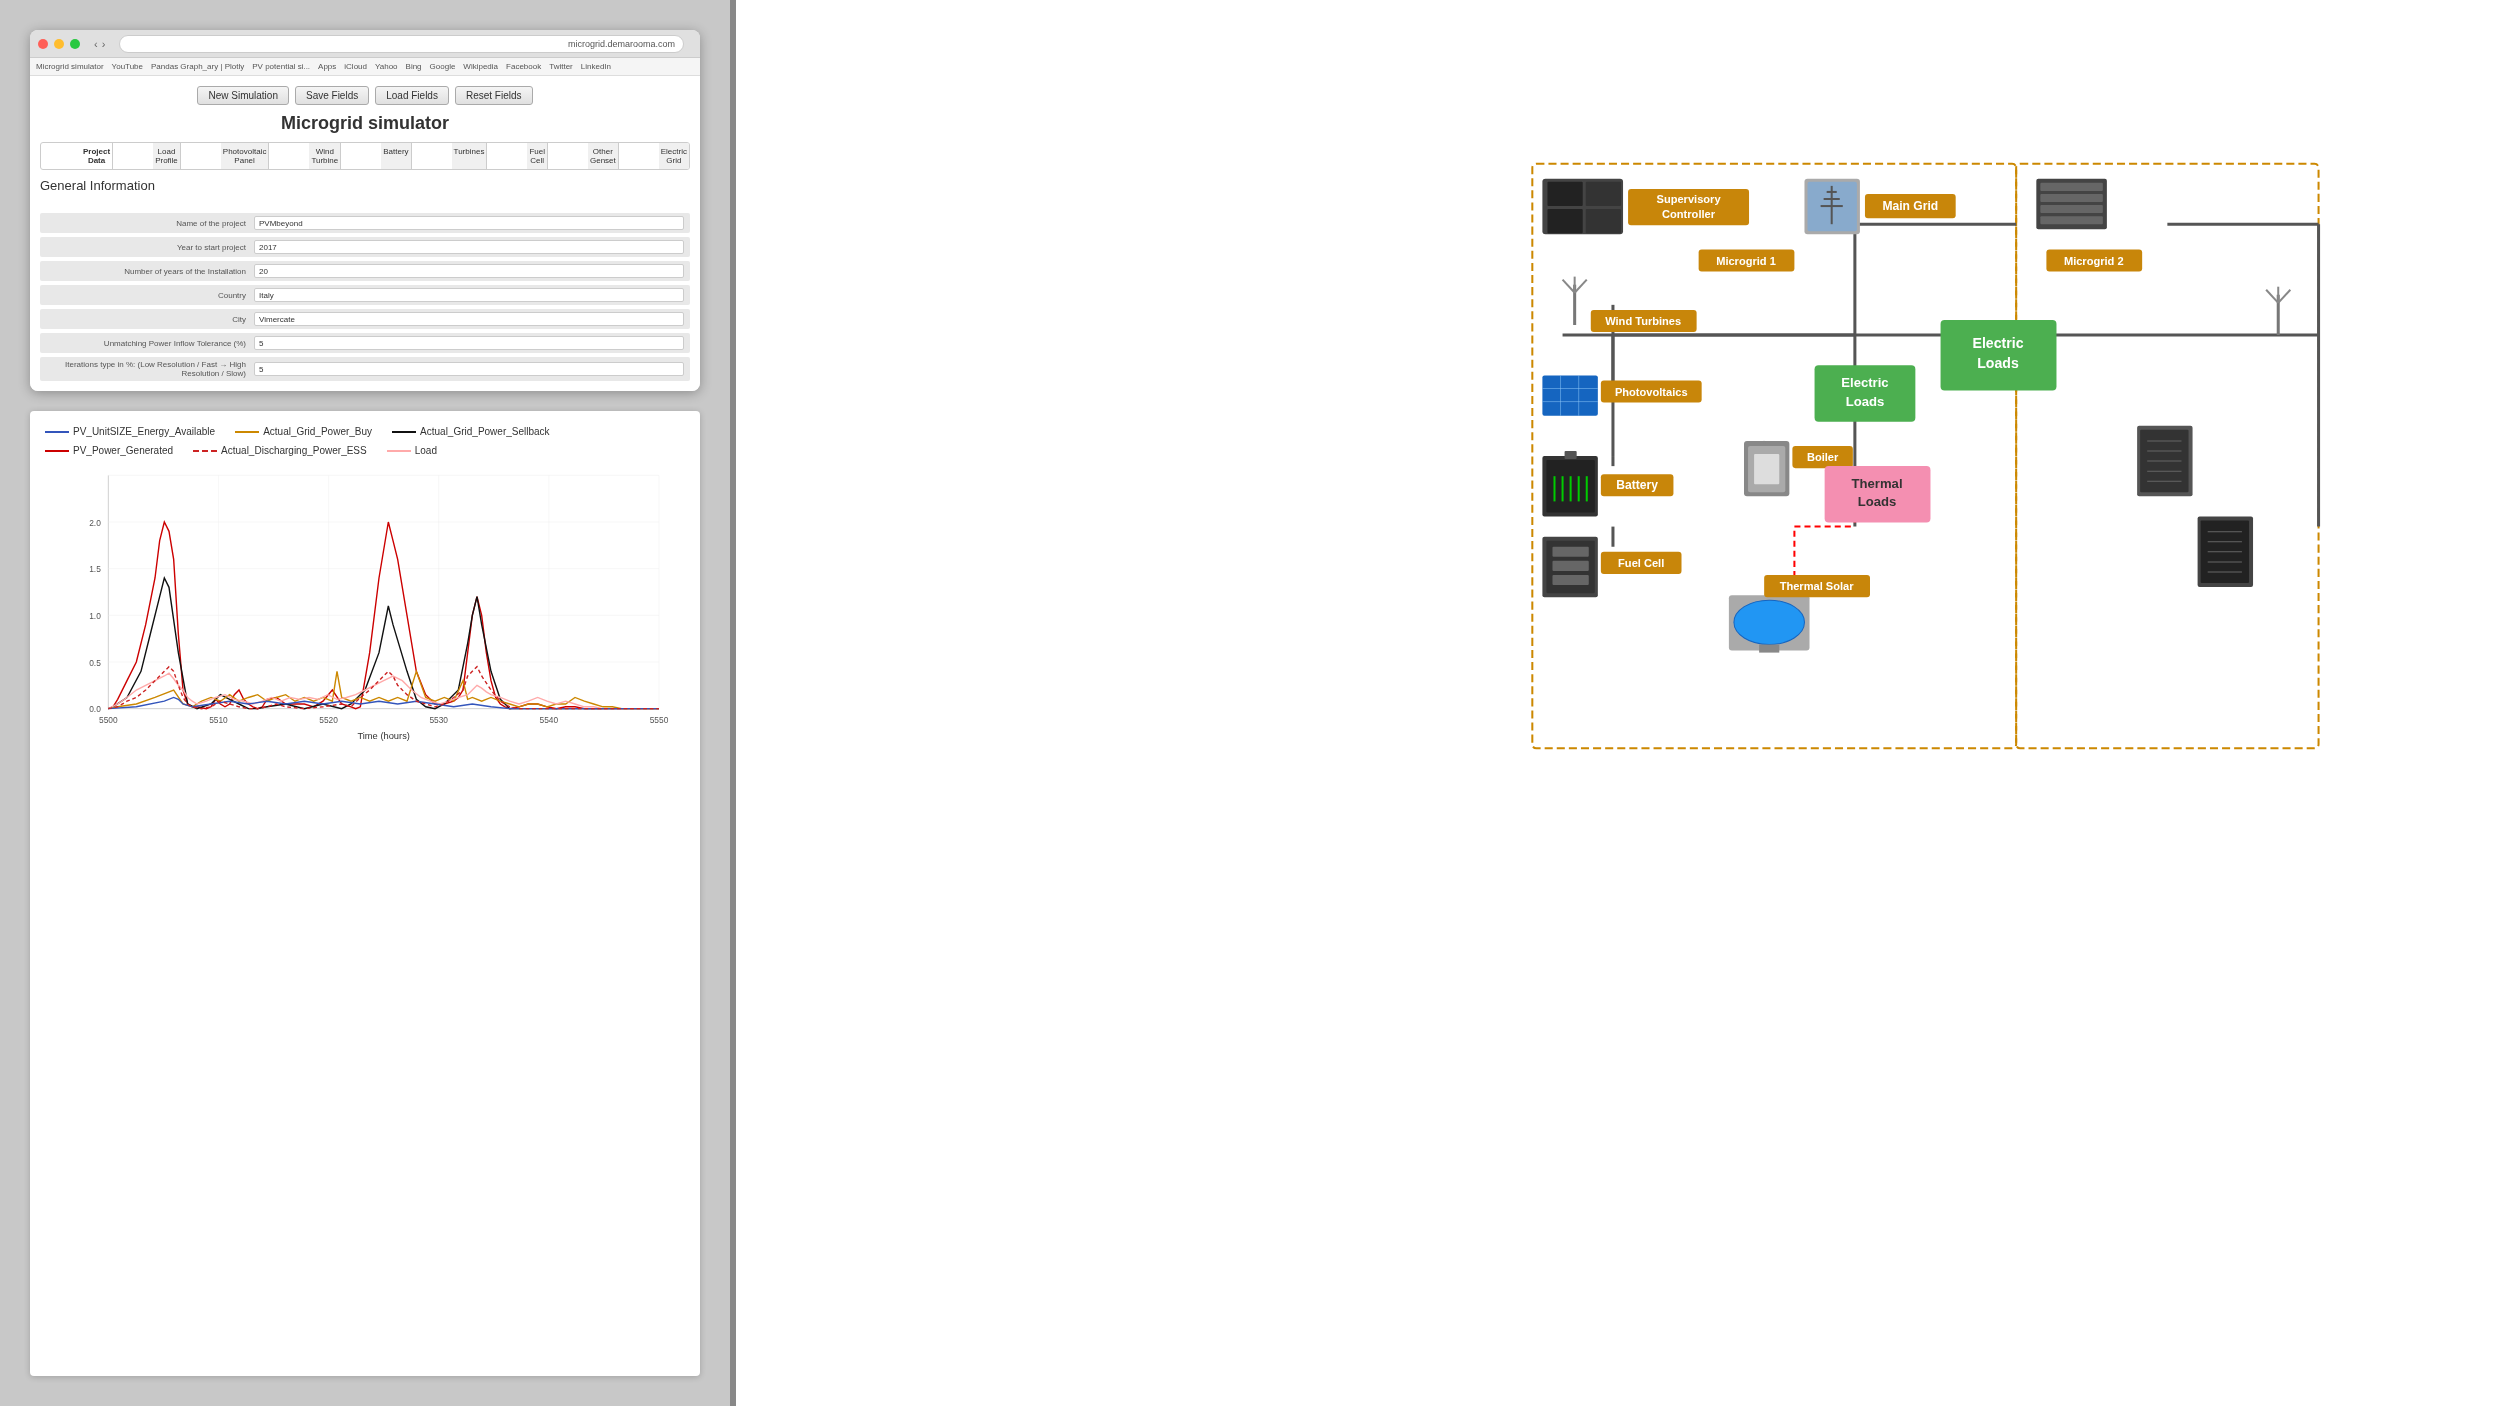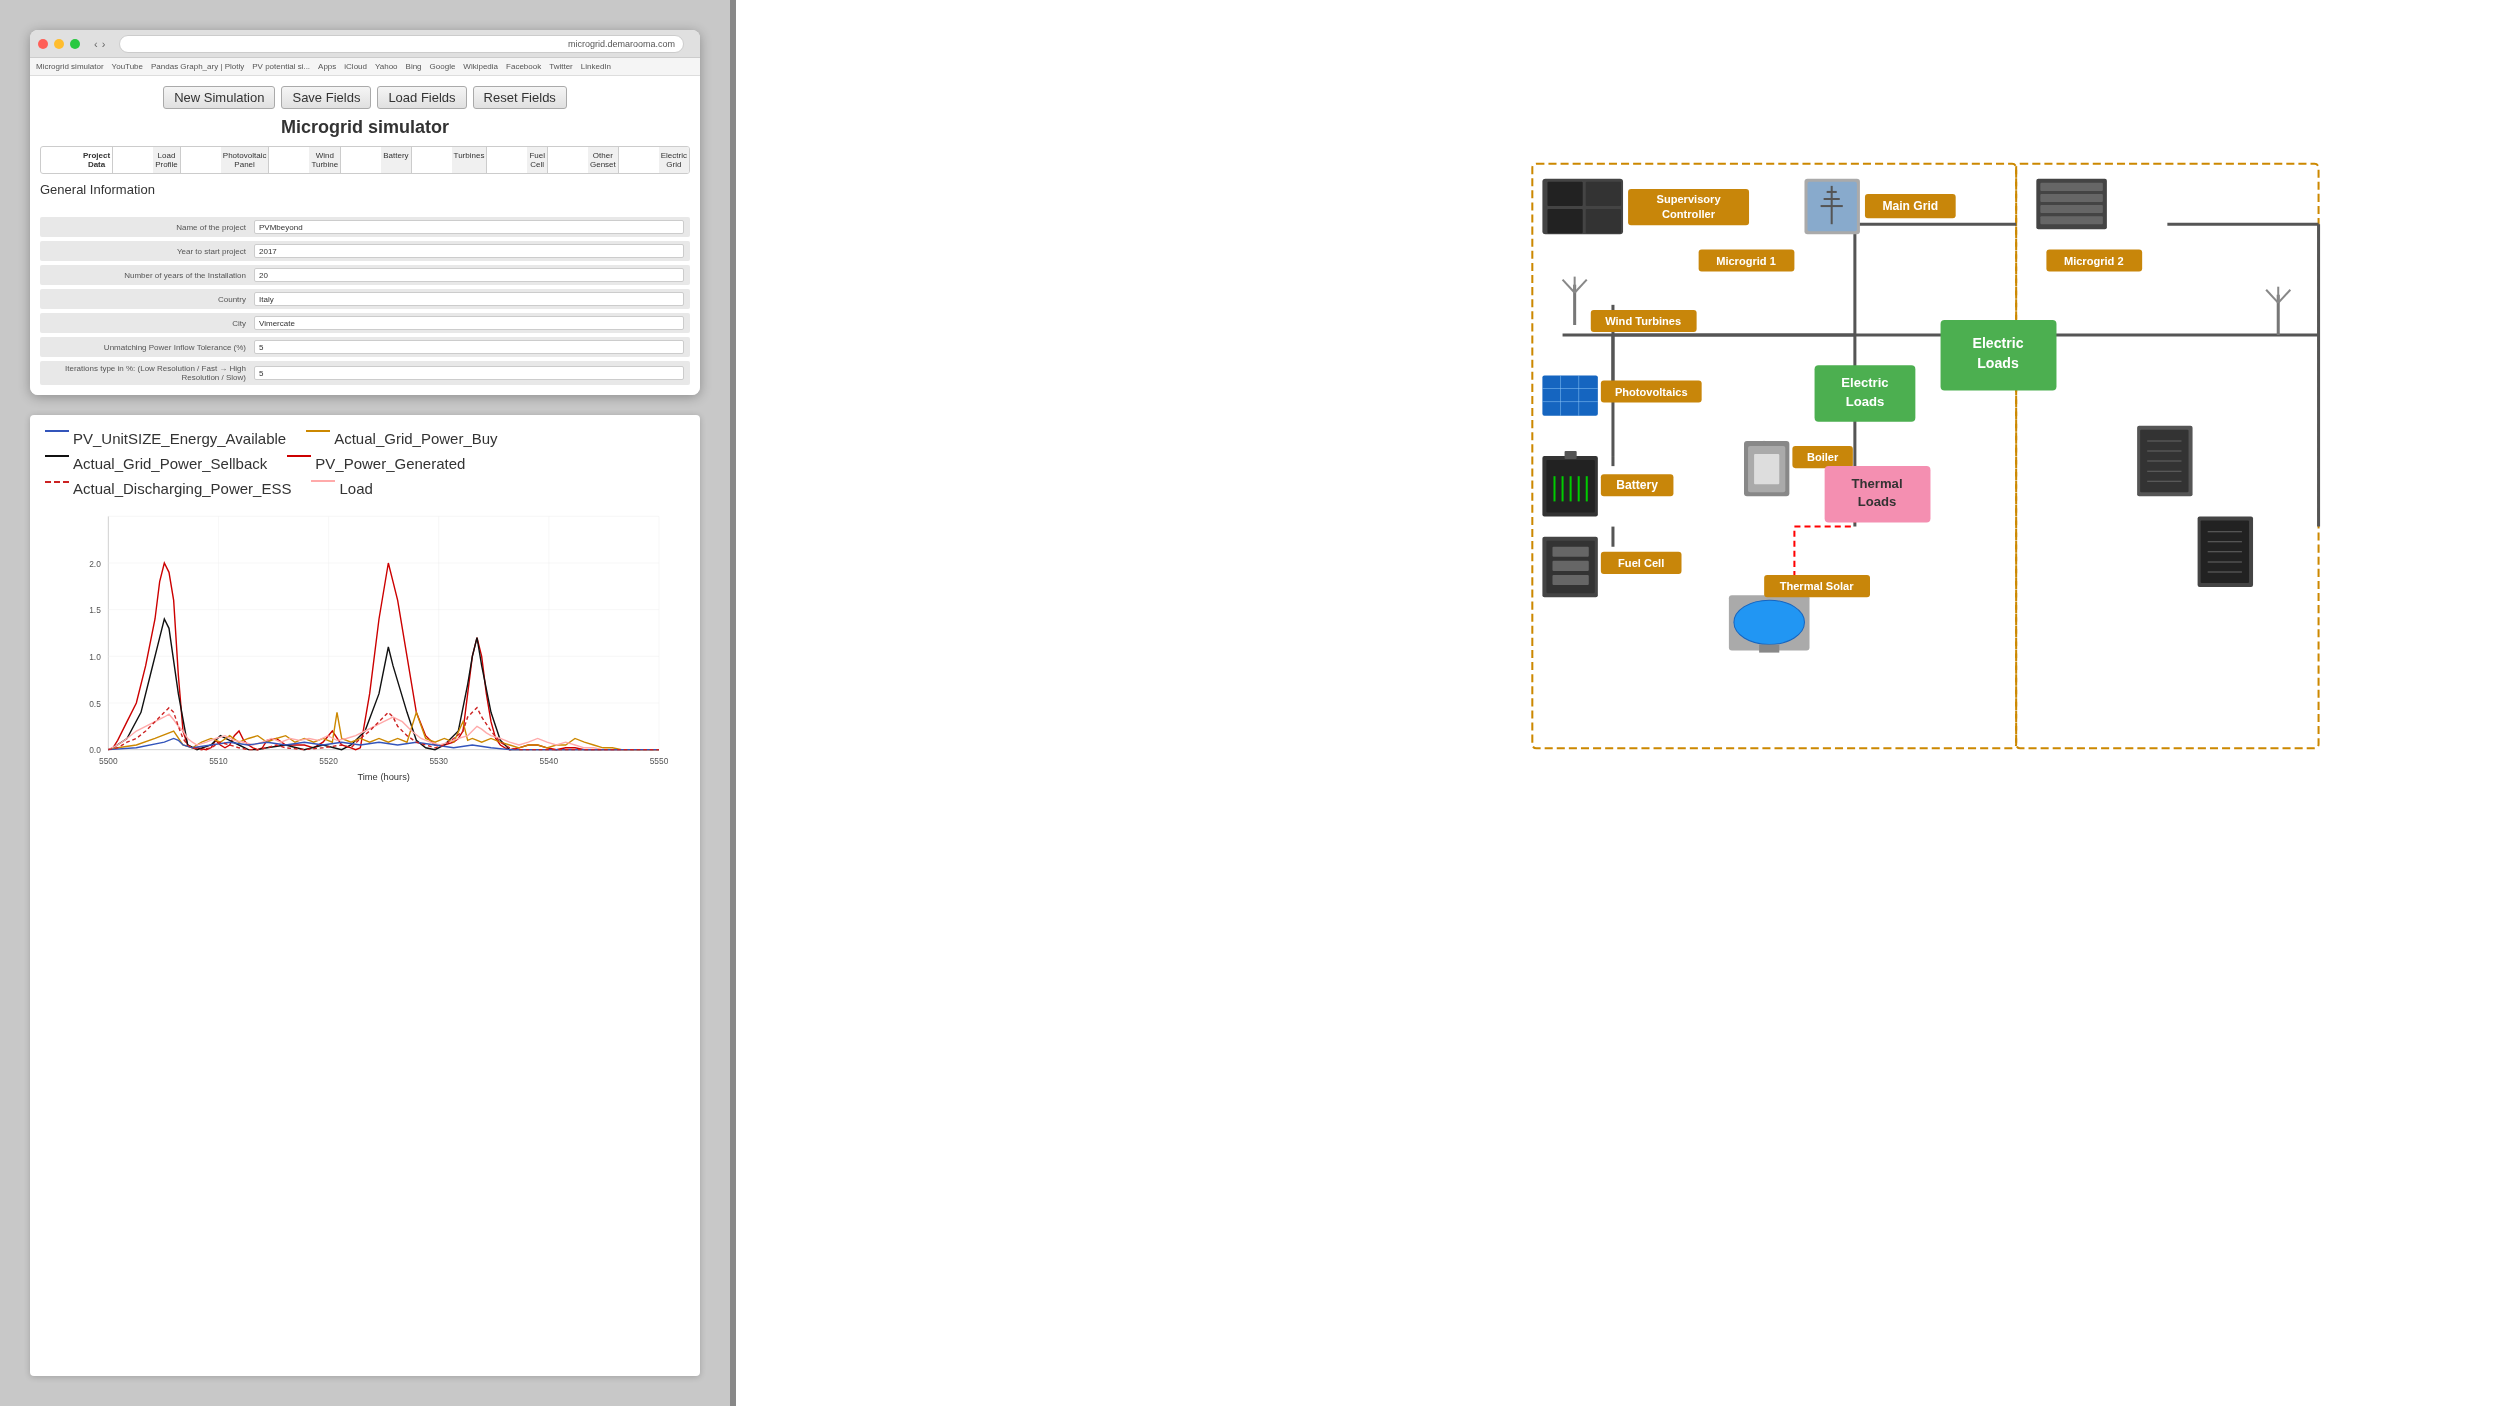--- a/index.html
+++ b/index.html
@@ -108,7 +108,7 @@
 
     .sim-btn {
       padding: 3px 10px;
-      font-size: 13px;
+      font-size: 10px;
       border: 1px solid #aaa;
       border-radius: 3px;
       background: linear-gradient(to bottom, #f5f5f5, #e0e0e0);

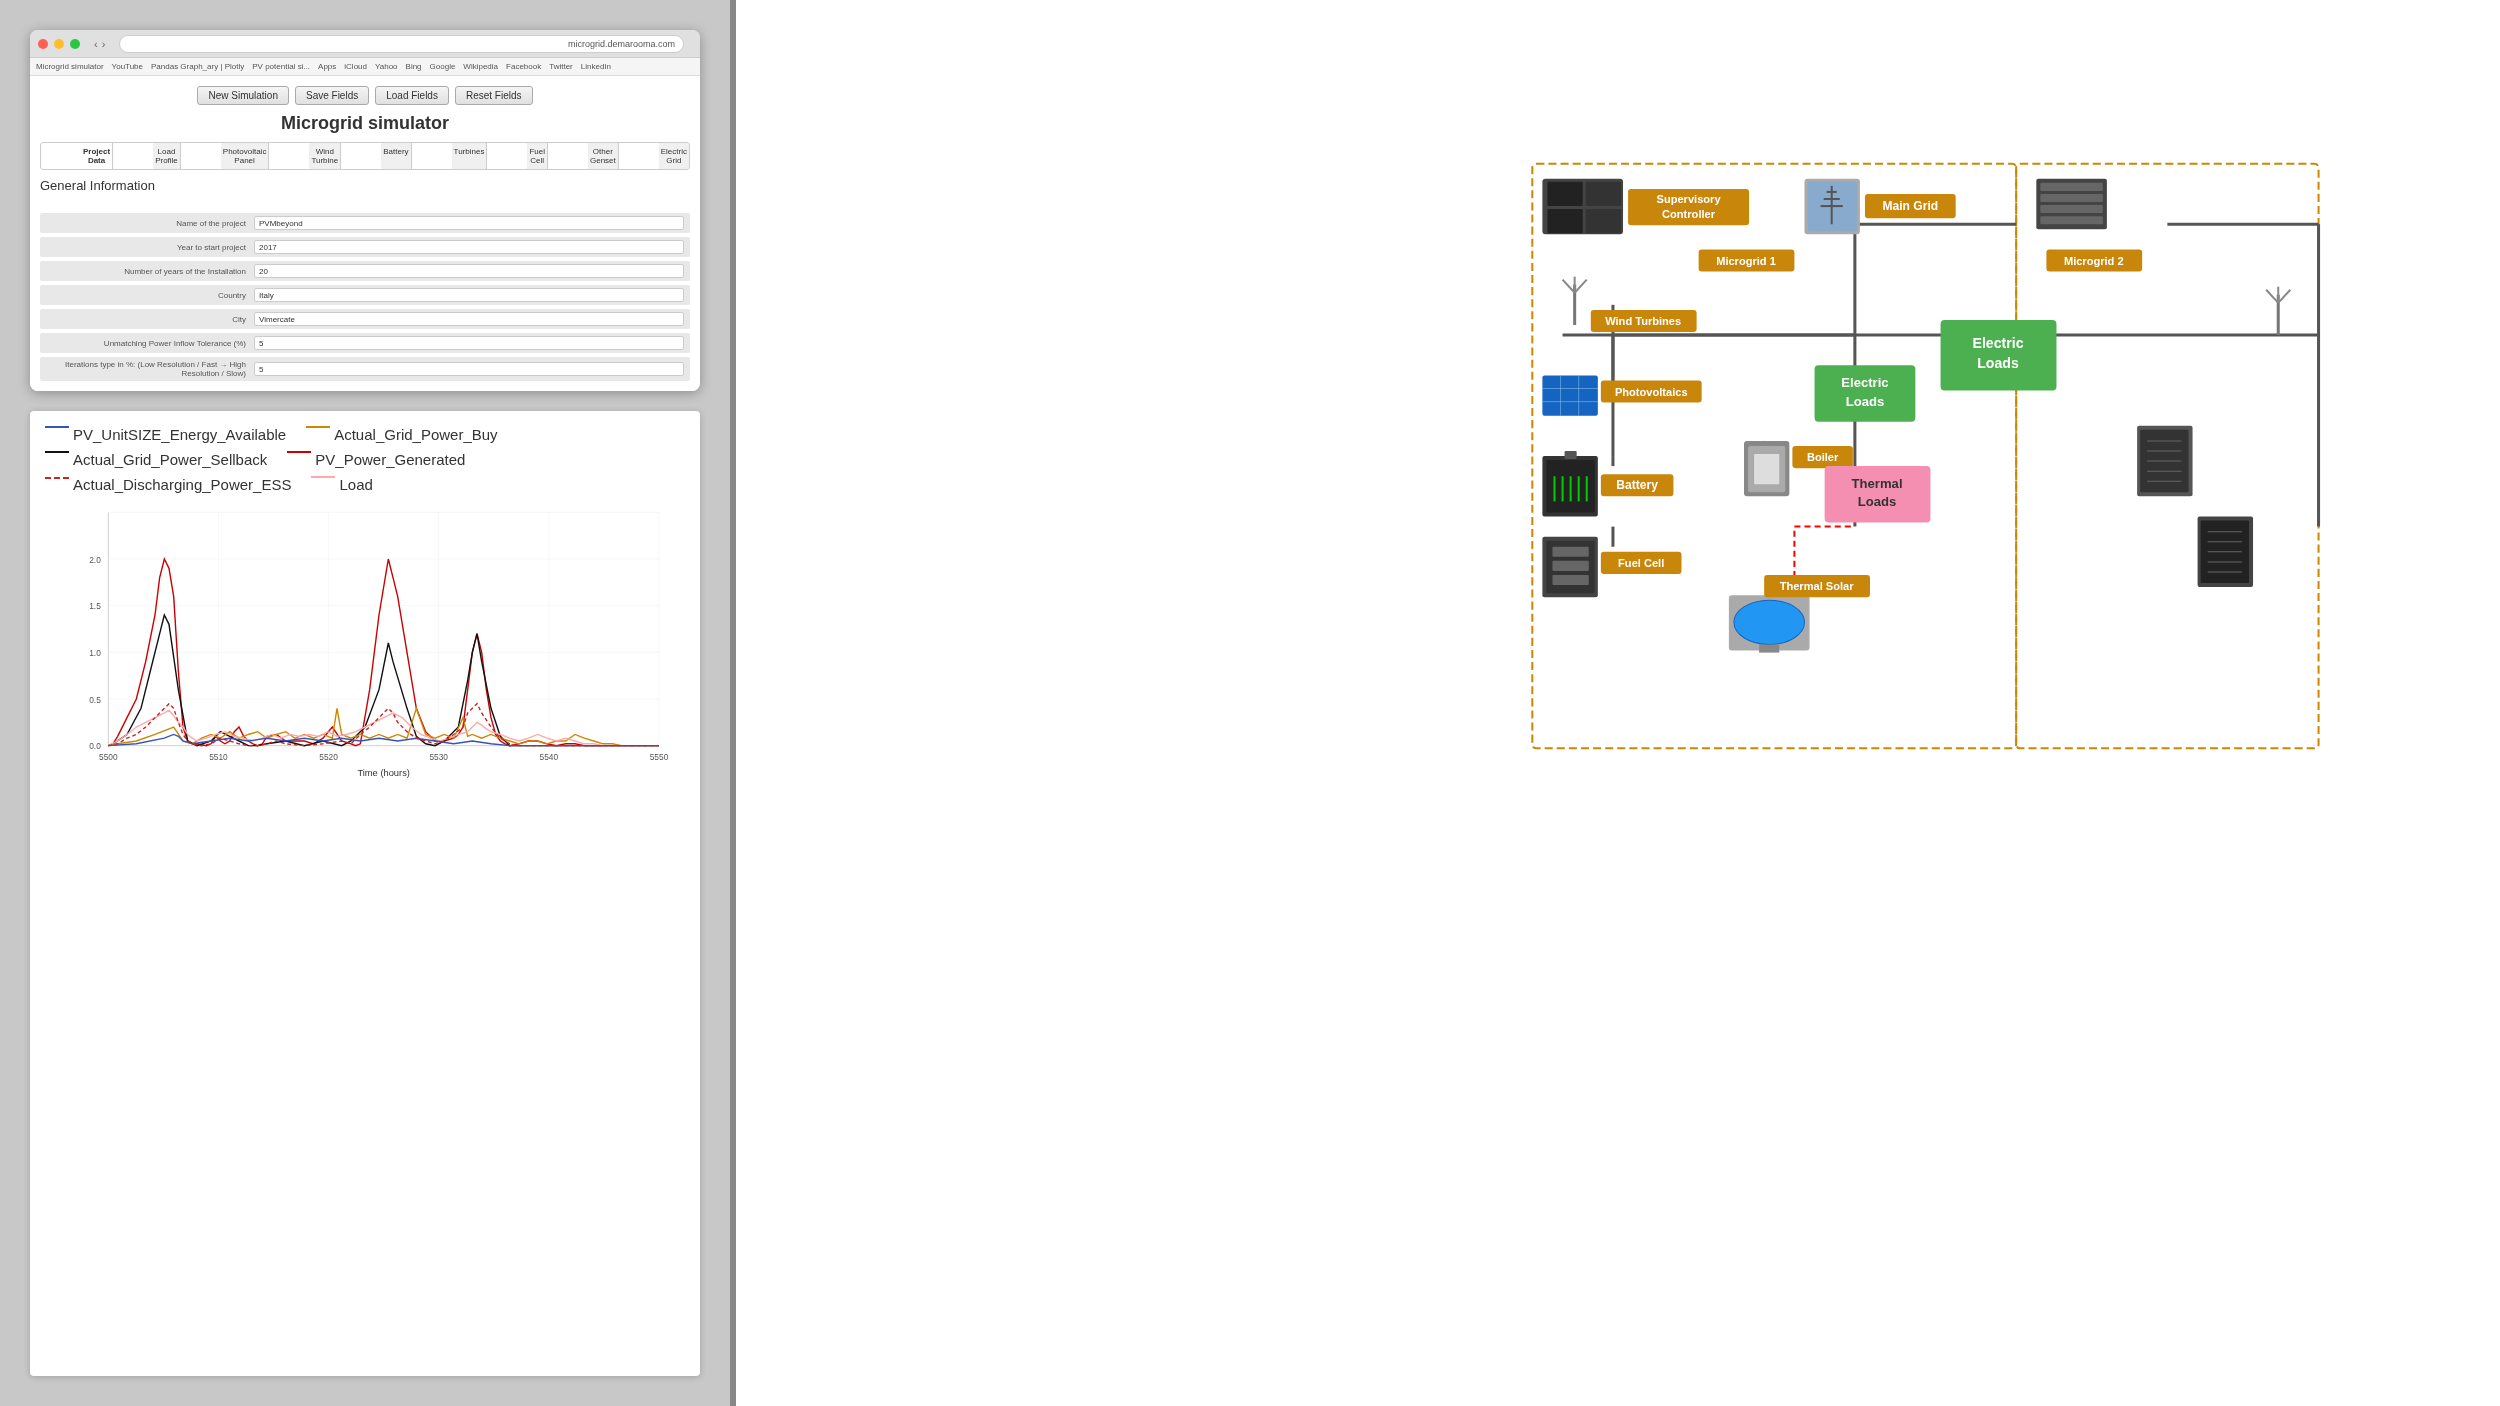--- a/index.html
+++ b/index.html
@@ -207,8 +207,9 @@
 
     .legend-item {
       display: flex;
+      align-items: center;
       gap: 4px;
-      font-size: 15px;
+      font-size: 10px;
       color: #333;
     }
 

